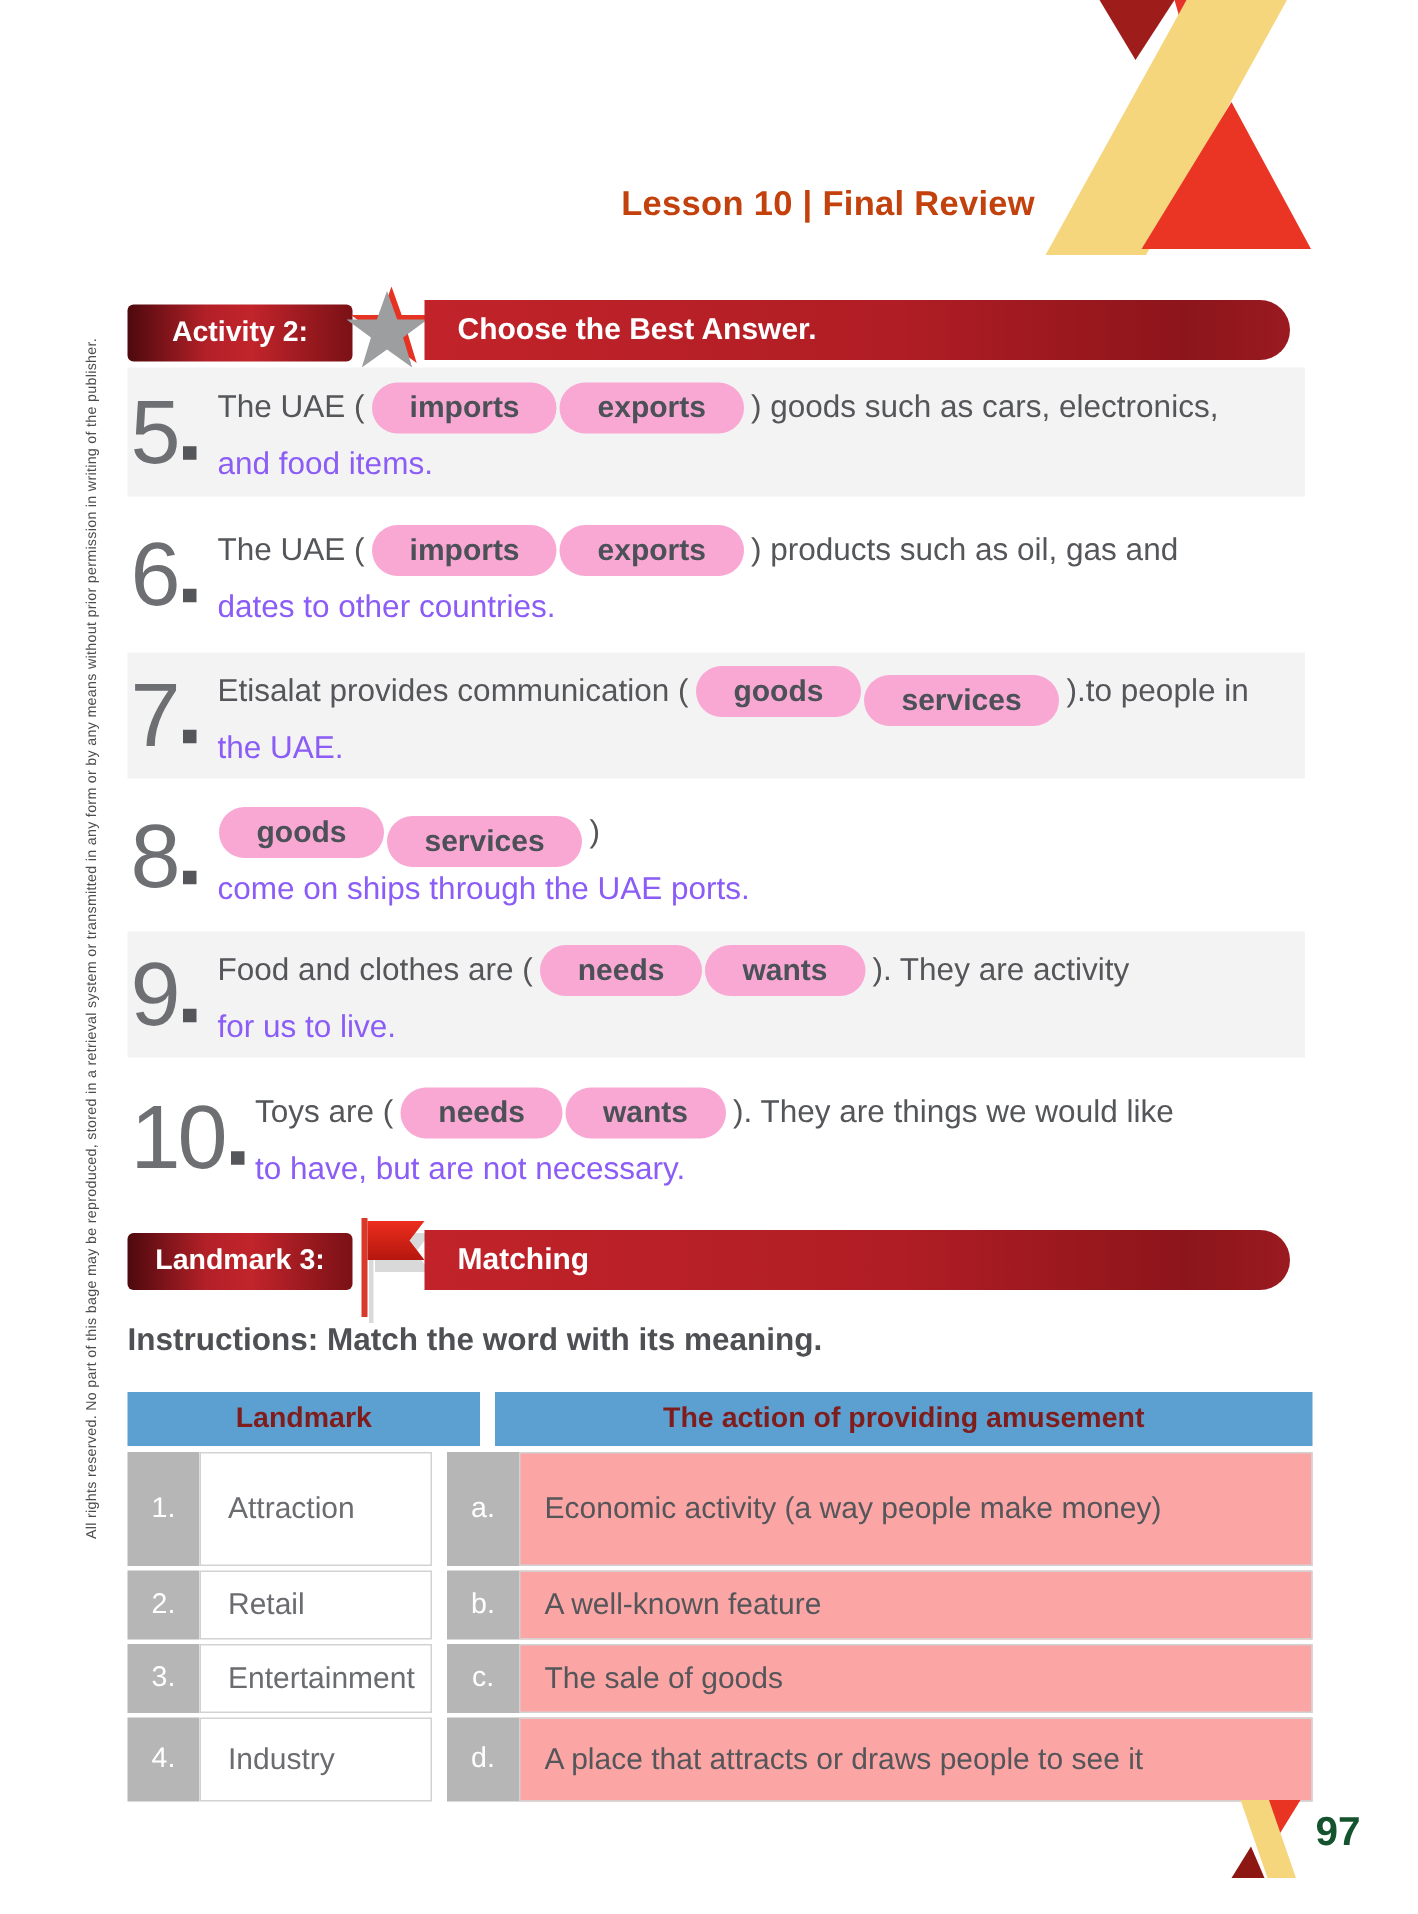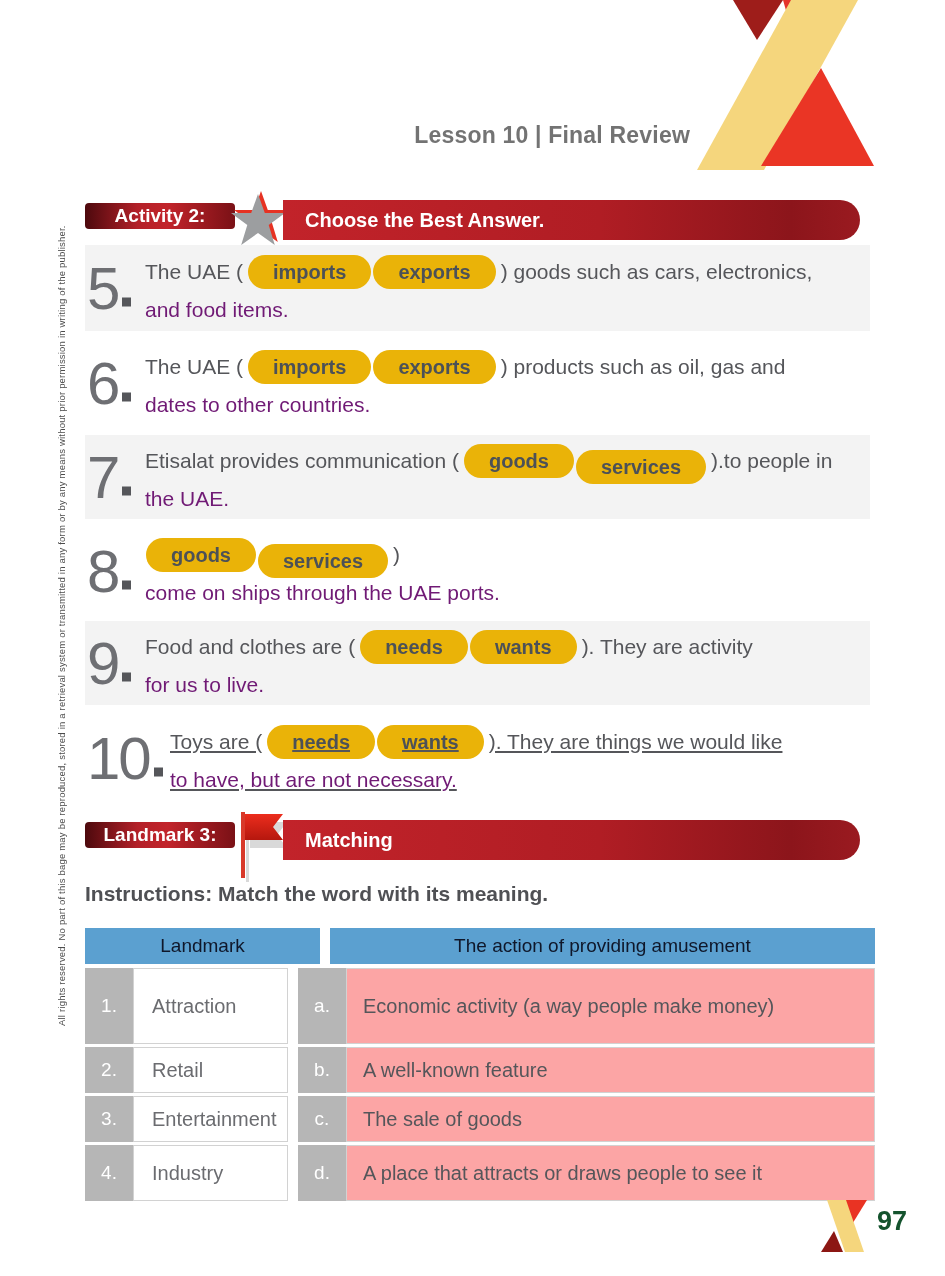--- a/index.html
+++ b/index.html
@@ -10,7 +10,7 @@
   
   .logo-top{position:absolute;left:680px;top:0;width:200px;height:170px;}
   
-  .header-title{position:absolute;top:122px;right:255px;font-size:23px;font-weight:bold;color:#737373;letter-spacing:.2px;}
+  .header-title{position:absolute;top:122px;right:255px;font-size:23px;font-weight:bold;color:#c2410c;letter-spacing:.2px;}
   
   .act-box{position:absolute;left:85px;width:150px;height:26px;border-radius:4px;
     background:linear-gradient(90deg,#4d090d 0%,#b32028 35%,#c2242b 55%,#7a1116 100%);

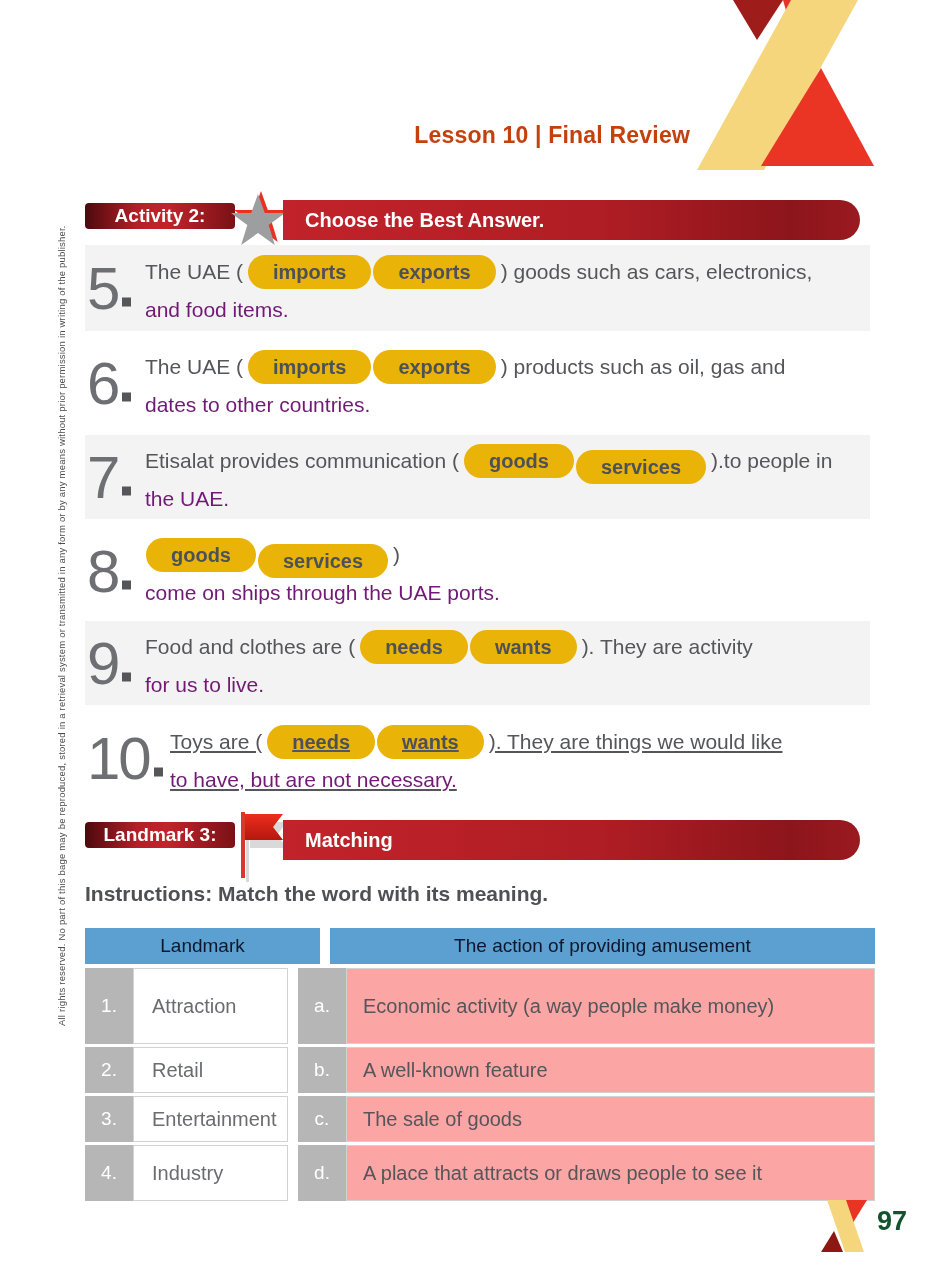--- a/index.html
+++ b/index.html
@@ -12,7 +12,7 @@
   
   .header-title{position:absolute;top:122px;right:255px;font-size:23px;font-weight:bold;color:#c2410c;letter-spacing:.2px;}
   
-  .act-box{position:absolute;left:85px;width:150px;height:26px;border-radius:4px;
+  .act-box{position:absolute;left:85px;width:150px;height:38px;border-radius:4px;
     background:linear-gradient(90deg,#4d090d 0%,#b32028 35%,#c2242b 55%,#7a1116 100%);
     color:#ffffff;font-size:19px;font-weight:bold;display:flex;align-items:center;justify-content:center;}
   .act-bar{position:absolute;left:283px;width:577px;height:40px;border-radius:0 21px 21px 0;

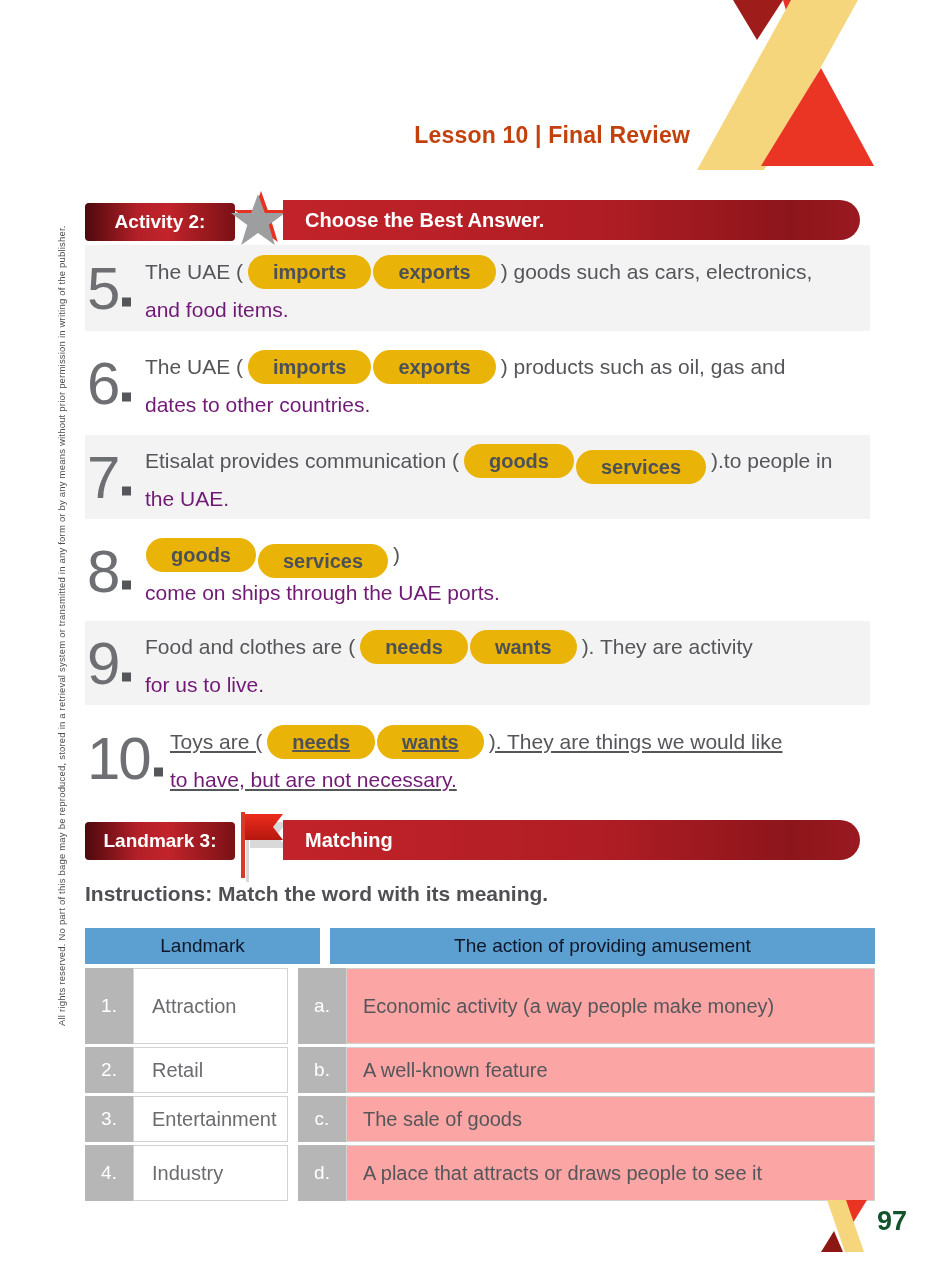--- a/index.html
+++ b/index.html
@@ -34,7 +34,7 @@
   .qline2{font-size:21px;color:#701a75;margin-top:9px;}
   .paren-pre{margin-right:4px;}
   .paren-post{margin-left:4px;}
-  .pill{display:inline-flex;align-items:center;justify-content:center;background:#eab308;color:#4c5157;
+  .pill{display:inline-flex;align-items:center;justify-content:center;background:#f9a8d4;color:#4c5157;
     font-weight:bold;font-size:20px;padding:7px 25px;border-radius:20px;margin:0 1px;line-height:1;}
   .pill-low{transform:translateY(6px);}
   .h86{height:86px;margin-bottom:6px;} .h92a{height:92px;margin-bottom:6px;}

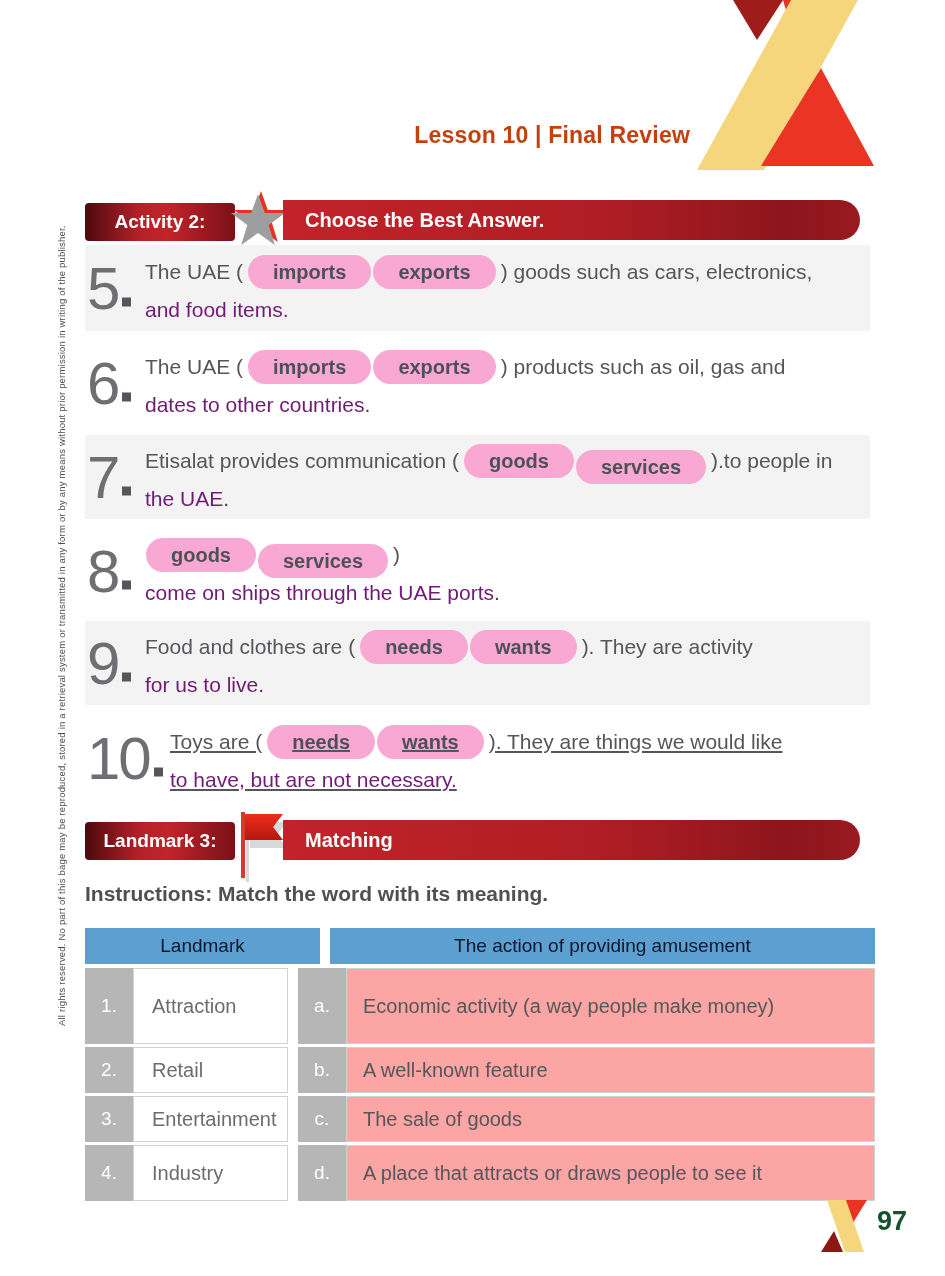--- a/index.html
+++ b/index.html
@@ -31,7 +31,7 @@
   .qnum .digit{font-size:60px;line-height:.95;font-weight:400;letter-spacing:-2px;}
   .qnum .sq{width:9px;height:9px;background:#55565a;margin:0 0 10px 4px;}
   .qline1{display:flex;align-items:center;white-space:nowrap;font-size:21px;color:#55565a;}
-  .qline2{font-size:21px;color:#701a75;margin-top:9px;}
+  .qline2{font-size:21px;color:#8b5cf6;margin-top:9px;}
   .paren-pre{margin-right:4px;}
   .paren-post{margin-left:4px;}
   .pill{display:inline-flex;align-items:center;justify-content:center;background:#f9a8d4;color:#4c5157;

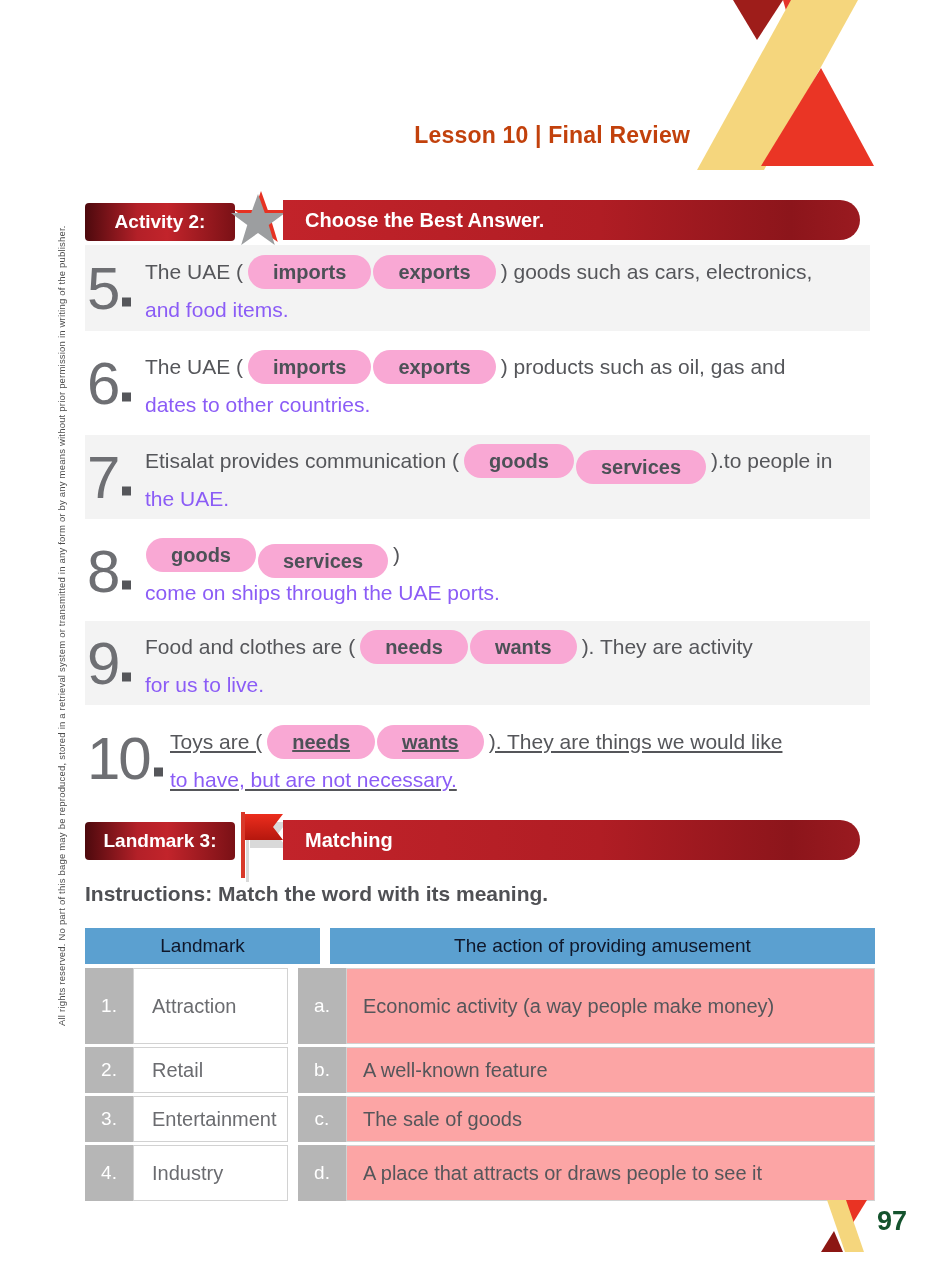--- a/index.html
+++ b/index.html
@@ -39,7 +39,7 @@
   .pill-low{transform:translateY(6px);}
   .h86{height:86px;margin-bottom:6px;} .h92a{height:92px;margin-bottom:6px;}
   .h84a{height:84px;margin-bottom:6px;} .h92b{height:92px;margin-bottom:4px;}
-  .h84b{height:84px;margin-bottom:6px;} .h94{height:94px;text-decoration:underline;}
+  .h84b{height:84px;margin-bottom:6px;} .h94{height:94px;}
   
   .instructions{position:absolute;left:85px;top:882px;font-size:21px;font-weight:bold;color:#4f5054;}
   

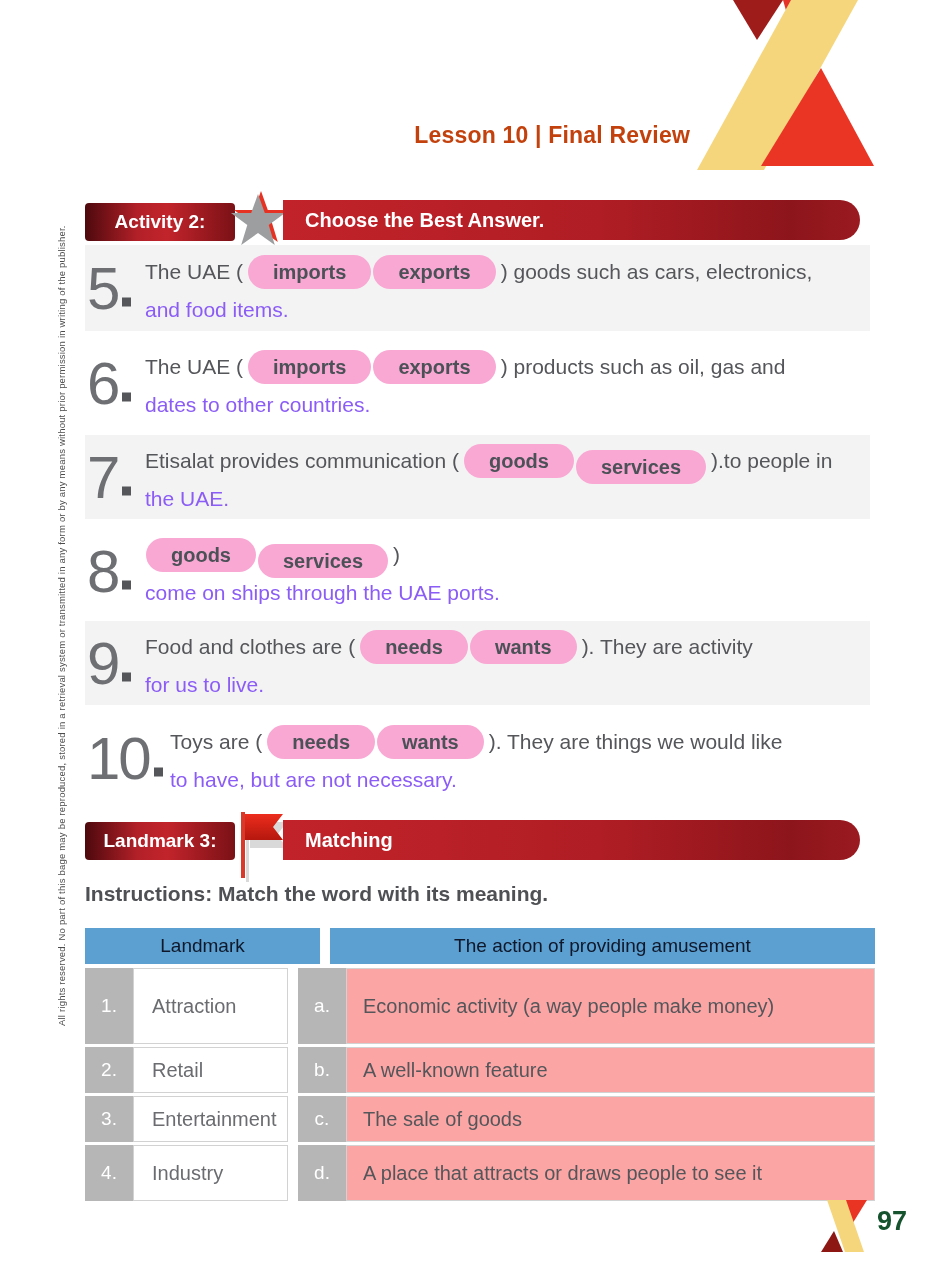--- a/index.html
+++ b/index.html
@@ -45,7 +45,7 @@
   
   .mtable{position:absolute;left:85px;top:928px;width:790px;}
   .mhead{display:flex;gap:10px;margin-bottom:4px;}
-  .mhead .hcell{background:#5ba0d0;color:#0f172a;font-size:19px;font-weight:normal;height:36px;
+  .mhead .hcell{background:#5ba0d0;color:#7f1d1d;font-size:19px;font-weight:bold;height:36px;
     display:flex;align-items:center;justify-content:center;}
   .hcell.left{width:235px;} .hcell.right{flex:1;}
   .mrow{display:flex;margin-bottom:3px;}

